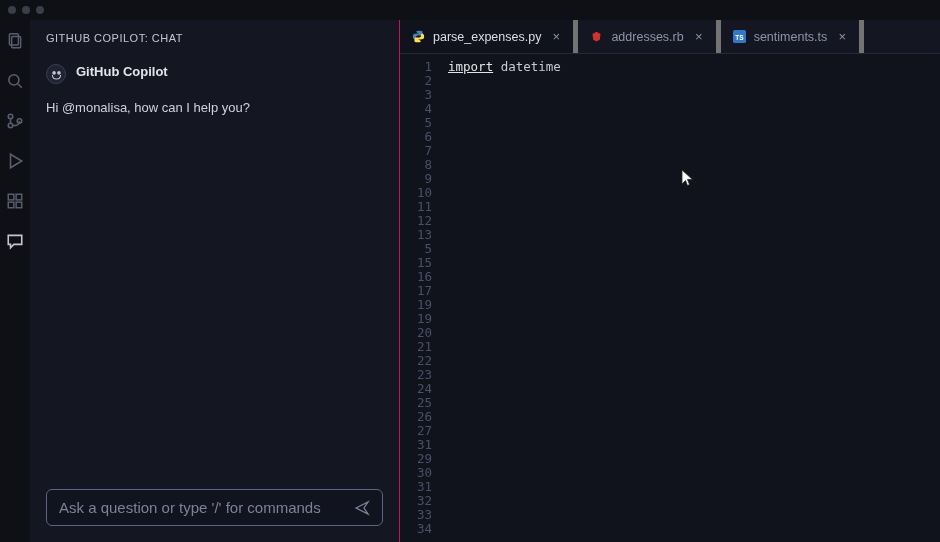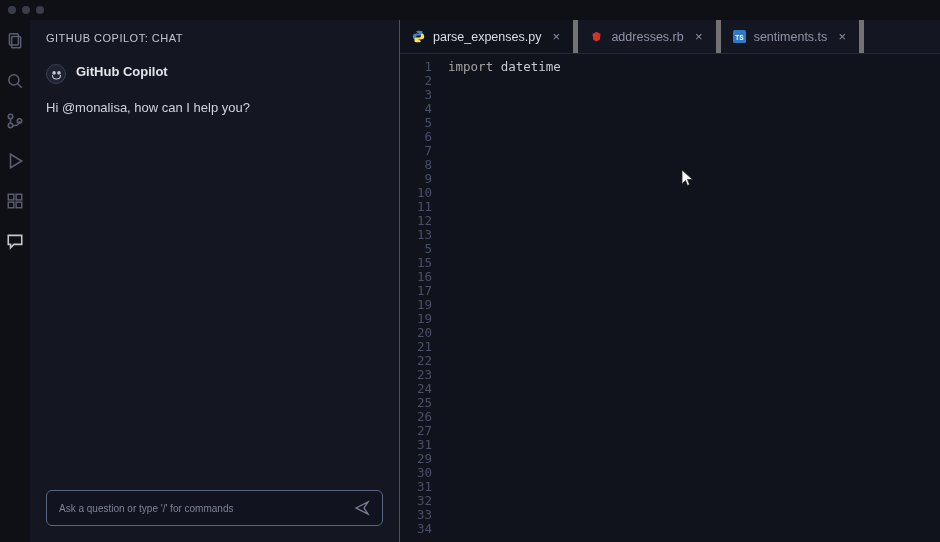--- a/index.html
+++ b/index.html
@@ -148,7 +148,7 @@
       color: #c5c5d2;
     }
     .code .line { height: 14px; white-space: pre; }
-    .kw { color: #a3a3a3; }
+    .kw { color: #e5e5e5; text-decoration: underline; }
     .id { color: #c9c9d5; }
     .cursor-pointer {
       position: absolute;

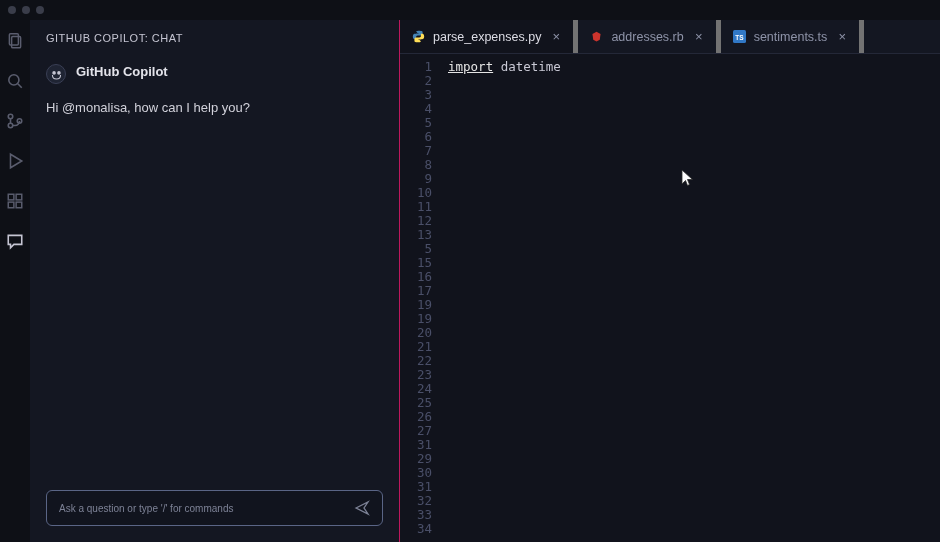--- a/index.html
+++ b/index.html
@@ -86,7 +86,7 @@
       background: transparent;
       border: none; outline: none;
       color: #c5c5d2;
-      font-size: 10px;
+      font-size: 15px;
     }
     .chat-input input::placeholder { color: #7d8296; }
     .send-btn {

